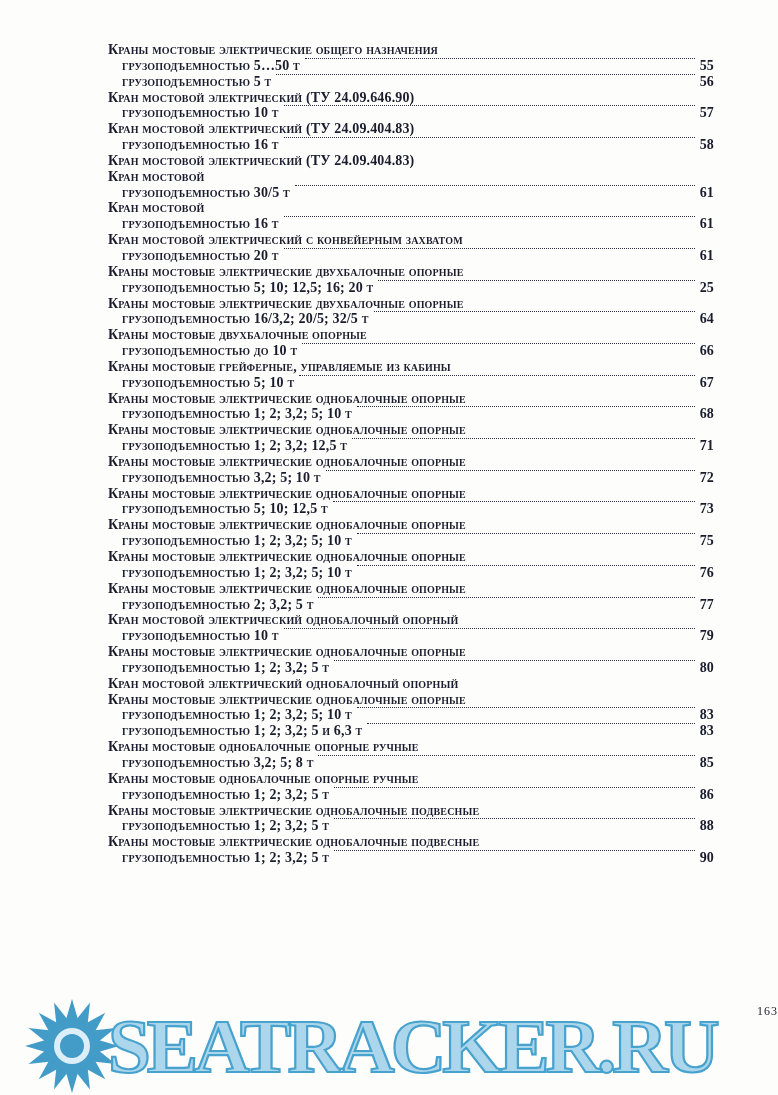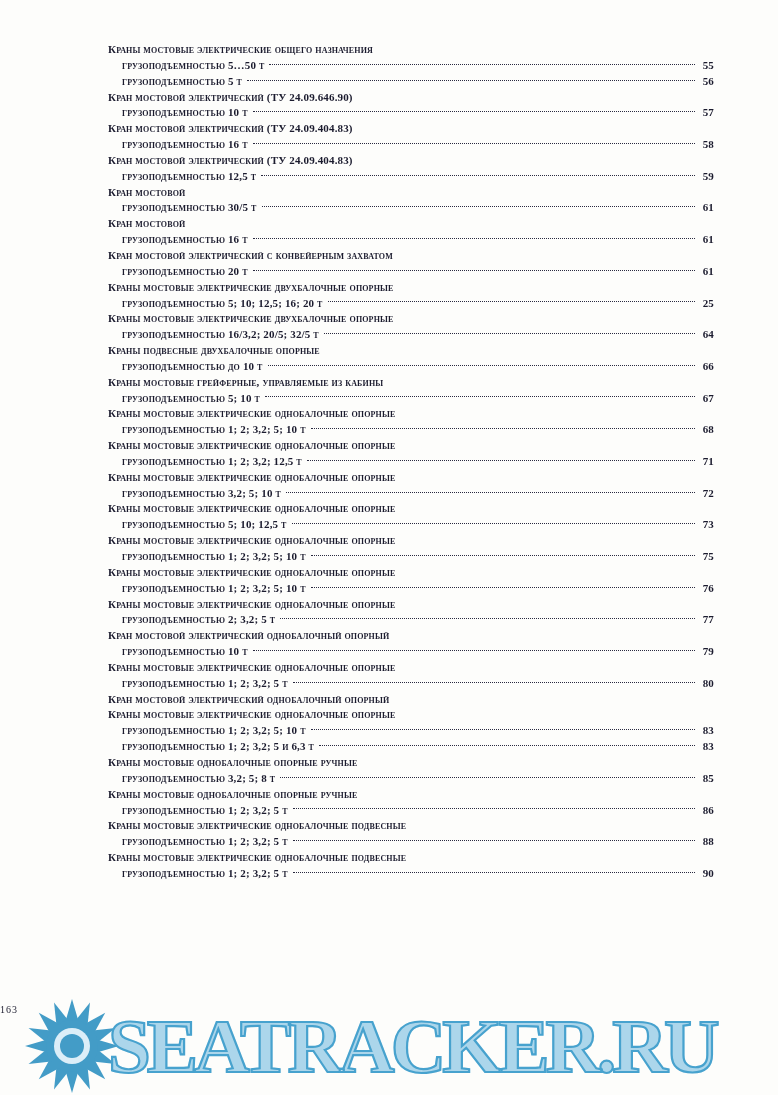--- a/index.html
+++ b/index.html
@@ -17,7 +17,7 @@
     left: 106px; right: 64px; top: 42px;
   }
   .entry {
-    font-size: 11px;
+    font-size: 14px;
     font-weight: bold;
     font-variant: small-caps;
     line-height: 15.85px;

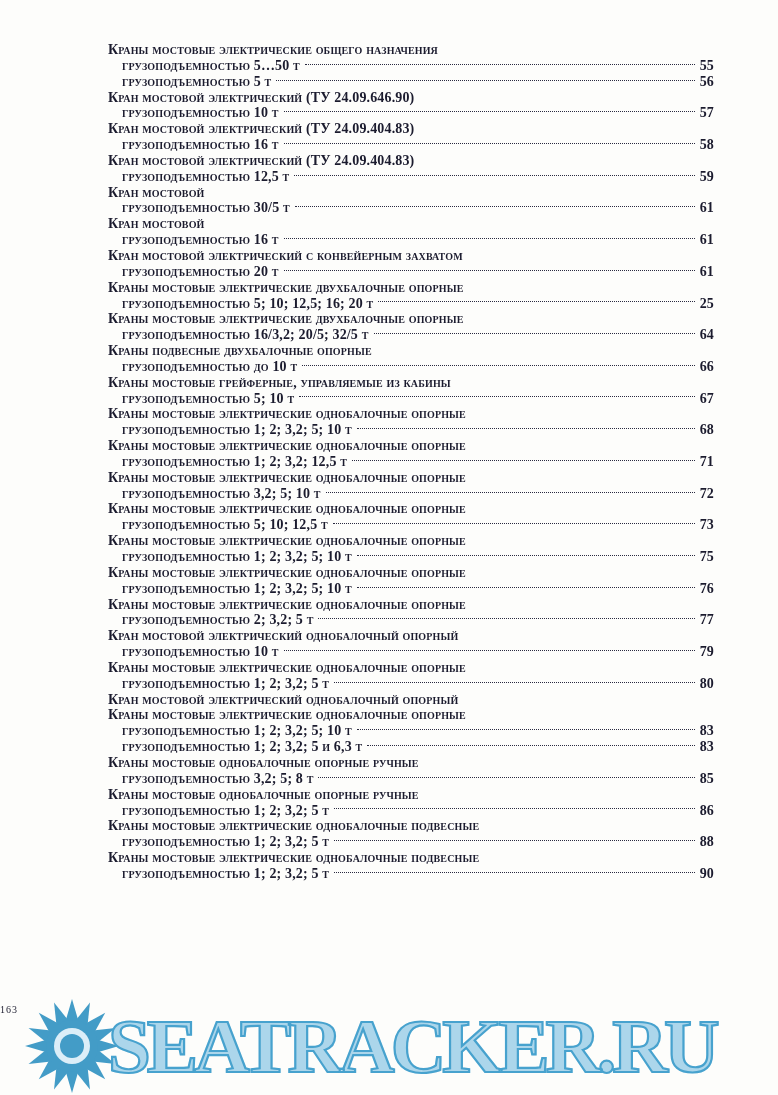--- a/index.html
+++ b/index.html
@@ -26,7 +26,7 @@
   .entry .title { padding-left: 2px; }
   .entry .subline {
     display: flex;
-    align-items: center;
+    align-items: flex-start;
     padding-left: 16px;
   }
   .entry .sub { white-space: nowrap; }

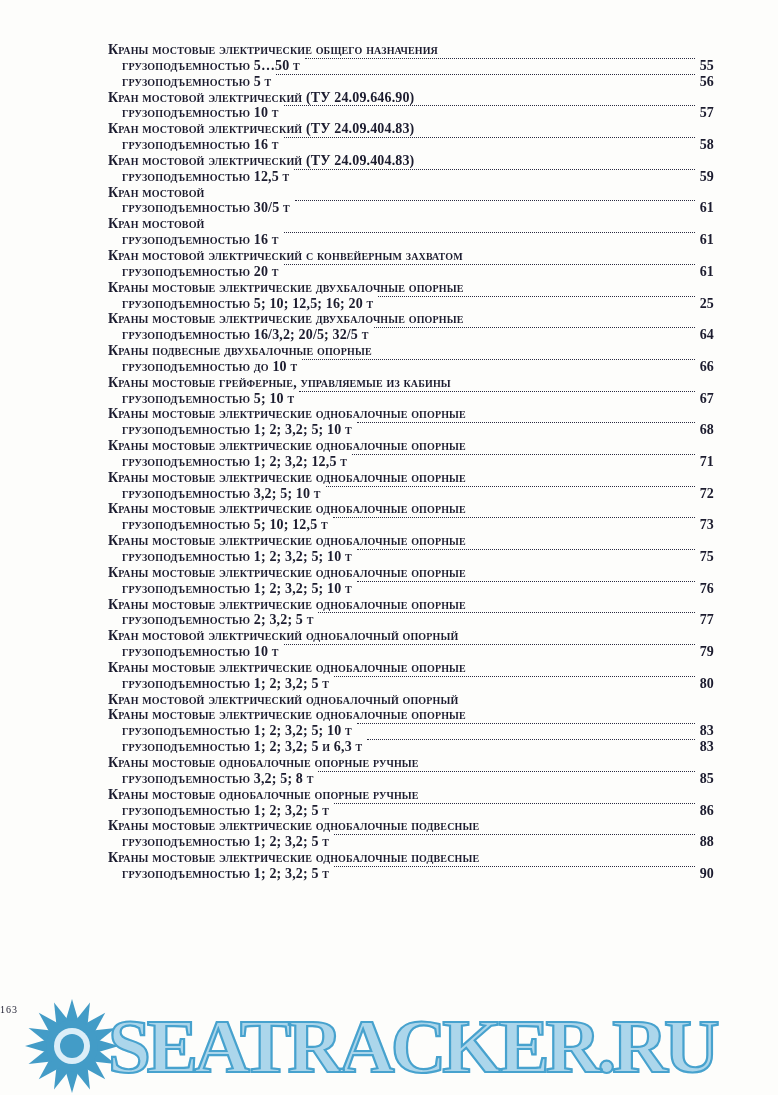--- a/index.html
+++ b/index.html
@@ -115,11 +115,6 @@
 
       <div class="entry">
         <div class="title">Кран мостовой электрический  (ТУ 24.09.404.83)</div>
-        <div class="subline">
-          <span class="sub">грузоподъемностью 12,5 т</span>
-          <span class="leader"></span>
-          <span class="pg">59</span>
-        </div>
       </div>
 
 

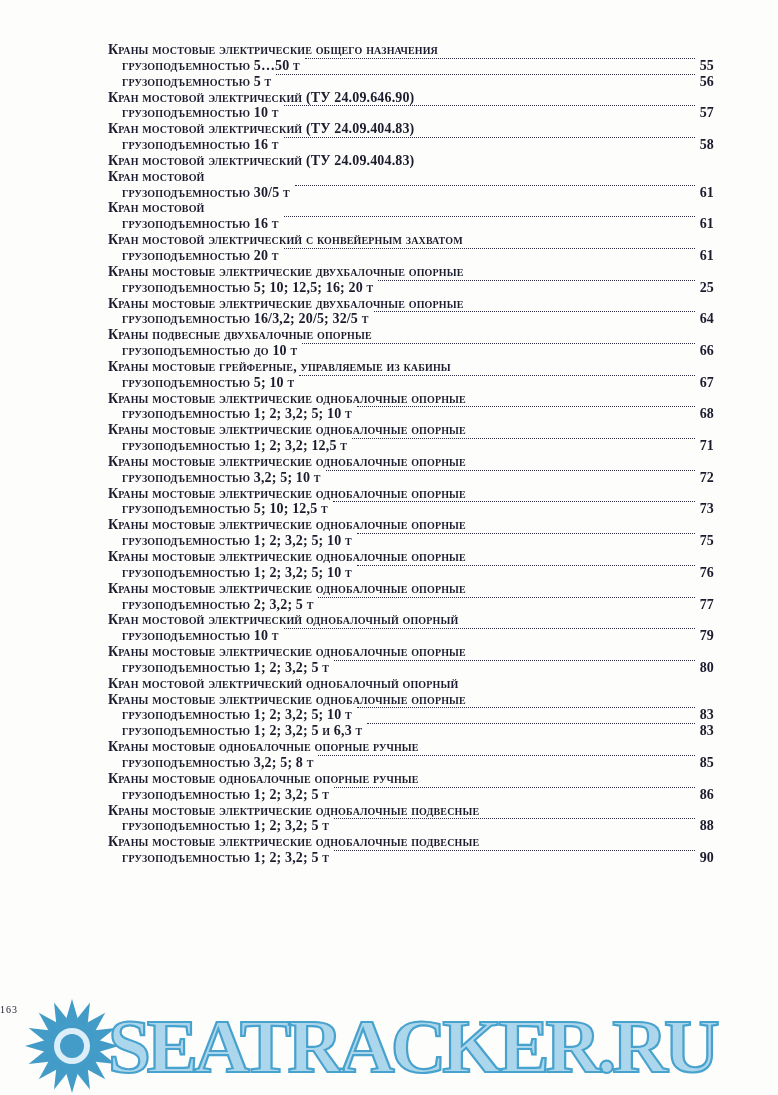--- a/index.html
+++ b/index.html
@@ -164,7 +164,7 @@
       </div>
 
       <div class="entry">
-        <div class="title">Краны подвесные двухбалочные опорные</div>
+        <div class="title">Краны мостовые двухбалочные опорные</div>
         <div class="subline">
           <span class="sub">грузоподъемностью до 10 т</span>
           <span class="leader"></span>

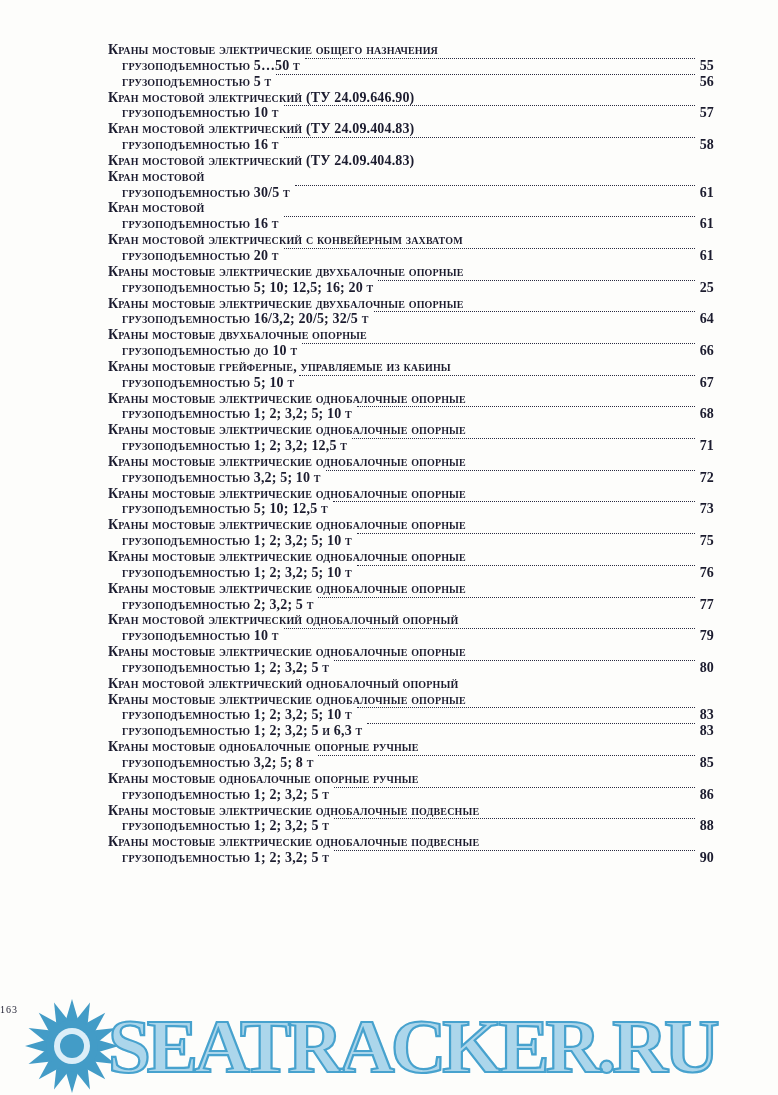--- a/index.html
+++ b/index.html
@@ -45,8 +45,8 @@
   .footer-pagenum {
     position: absolute;
     top: 1004px; left: 0; right: 0;
-    text-align: left;
-    font-size: 10px;
+    text-align: right;
+    font-size: 12px;
     letter-spacing: 1px;
   }
   .watermark {

